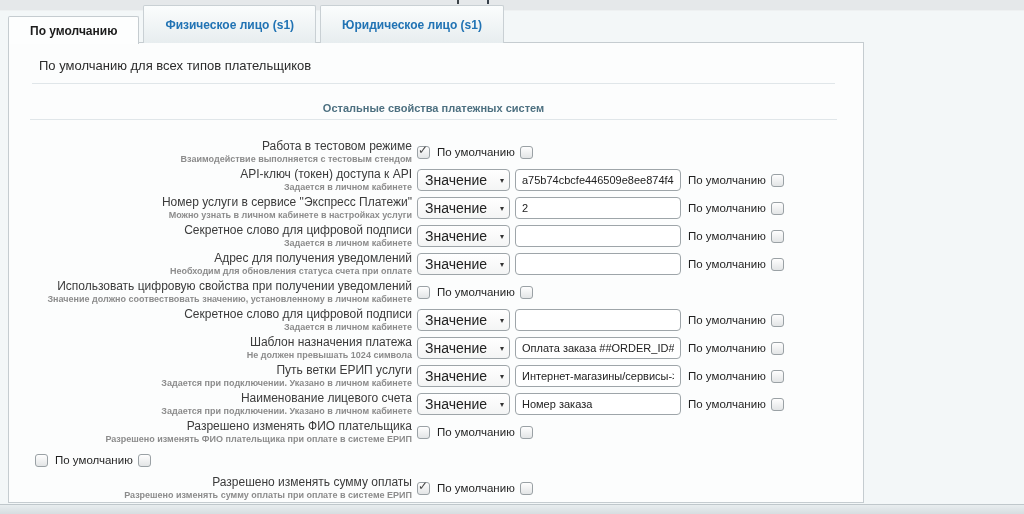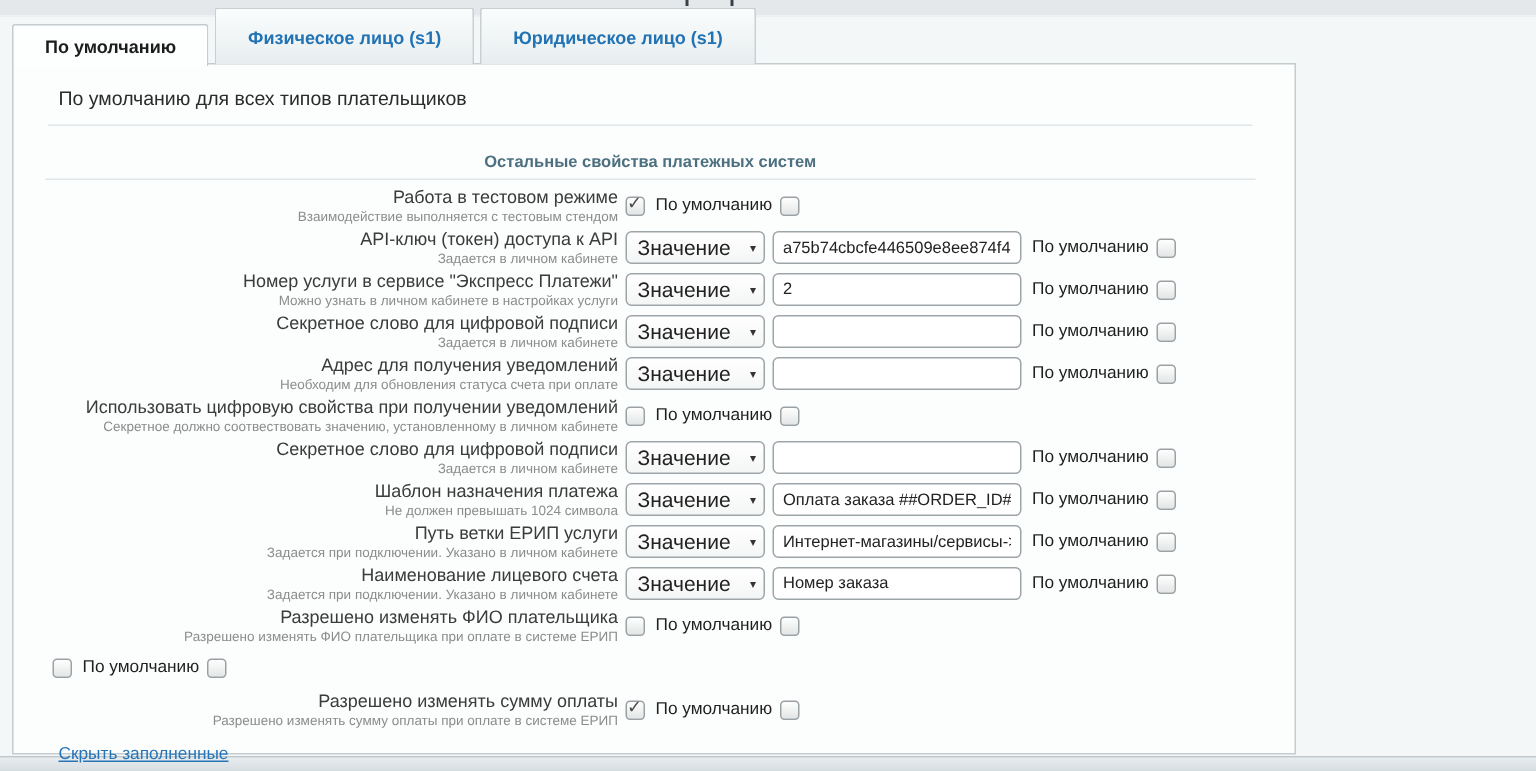--- a/index.html
+++ b/index.html
@@ -50,7 +50,7 @@
   }
 
   
-  .rows { margin-top:3px; }
+  .rows { margin-top:18px; }
   .row { display:flex; align-items:center; height:28px; }
   .labels { width:382px; text-align:right; line-height:1; }
   .label { font-size:12px; color:#3b3b3b; line-height:13px; }

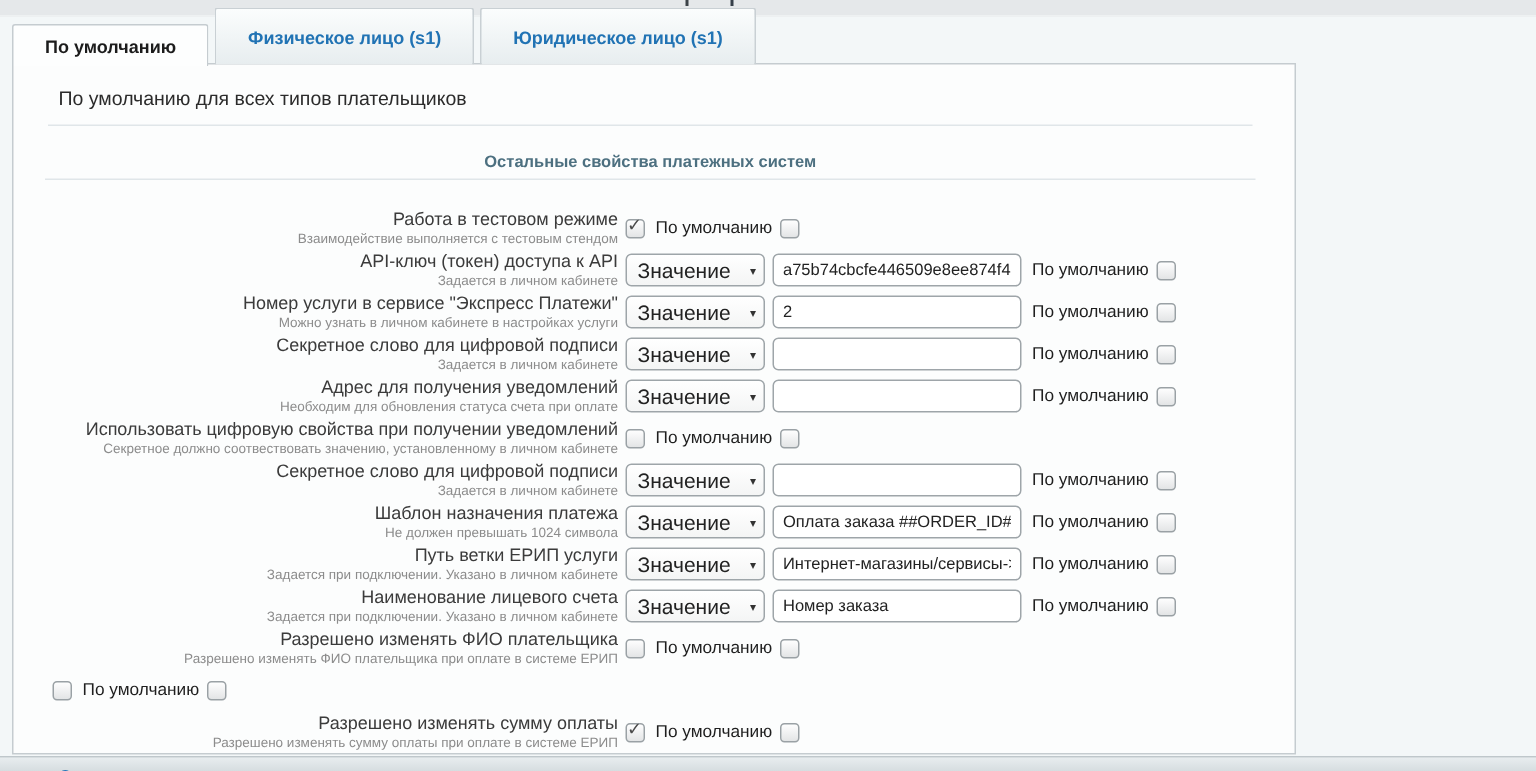--- a/index.html
+++ b/index.html
@@ -54,7 +54,7 @@
   .row { display:flex; align-items:center; height:28px; }
   .labels { width:382px; text-align:right; line-height:1; }
   .label { font-size:12px; color:#3b3b3b; line-height:13px; }
-  .sublabel { font-size:9px; color:#8c8c8c; line-height:10px; margin-top:1px; }
+  .sublabel { font-size:9px; color:#8c8c8c; line-height:10px; margin-top:1px;font-weight:bold; }
   .controls { display:flex; align-items:center; margin-left:5px; }
 
   .select-box {

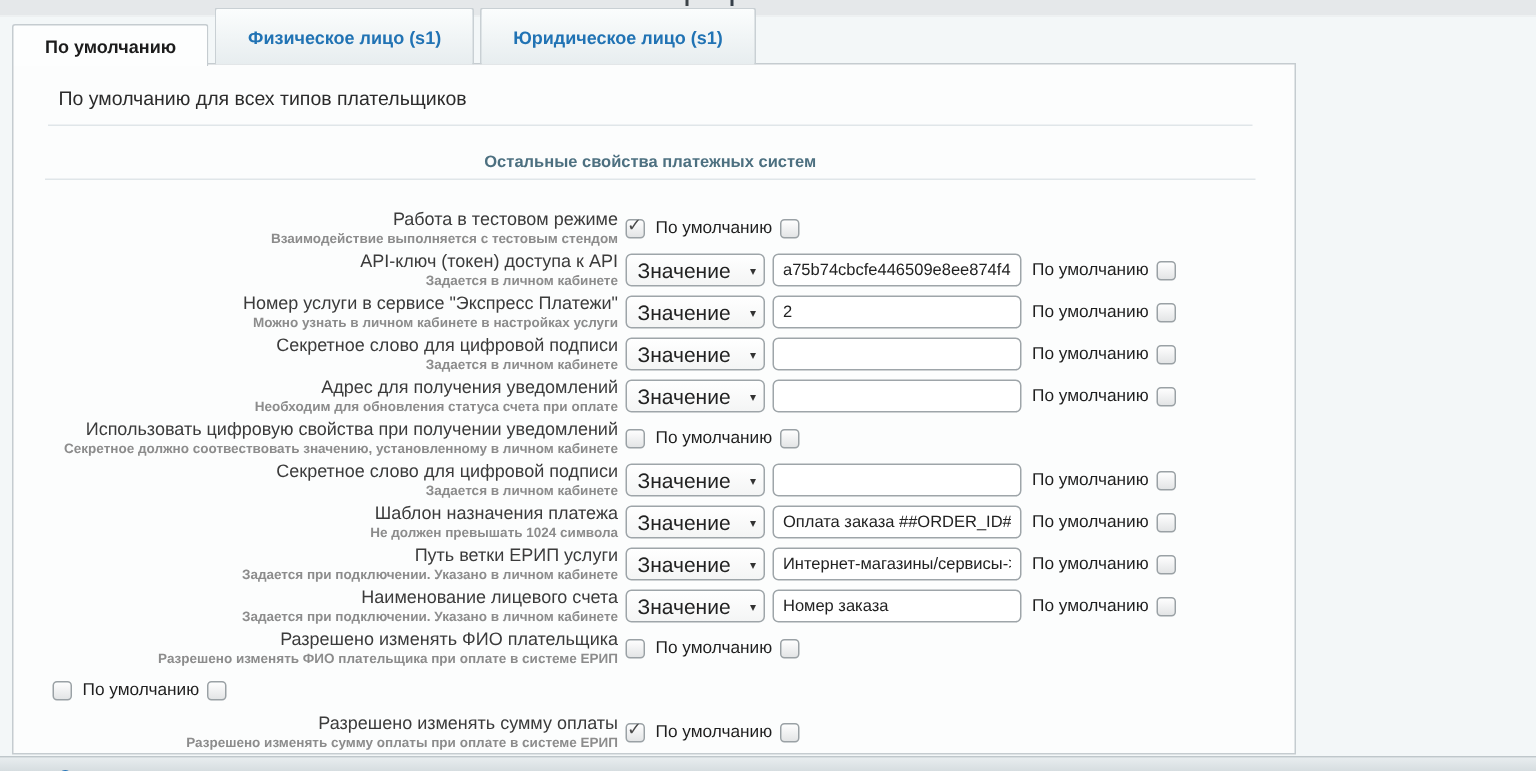--- a/index.html
+++ b/index.html
@@ -198,7 +198,7 @@
   <div class="row">
     <div class="labels">
       <div class="label">Использовать цифровую свойства при получении уведомлений</div>
-      <div class="sublabel">Секретное должно соотвествовать значению, установленному в личном кабинете</div>
+      <div class="sublabel">Значение должно соотвествовать значению, установленному в личном кабинете</div>
     </div>
     <div class="controls">
           <span class="checkbox cb-value"></span>

